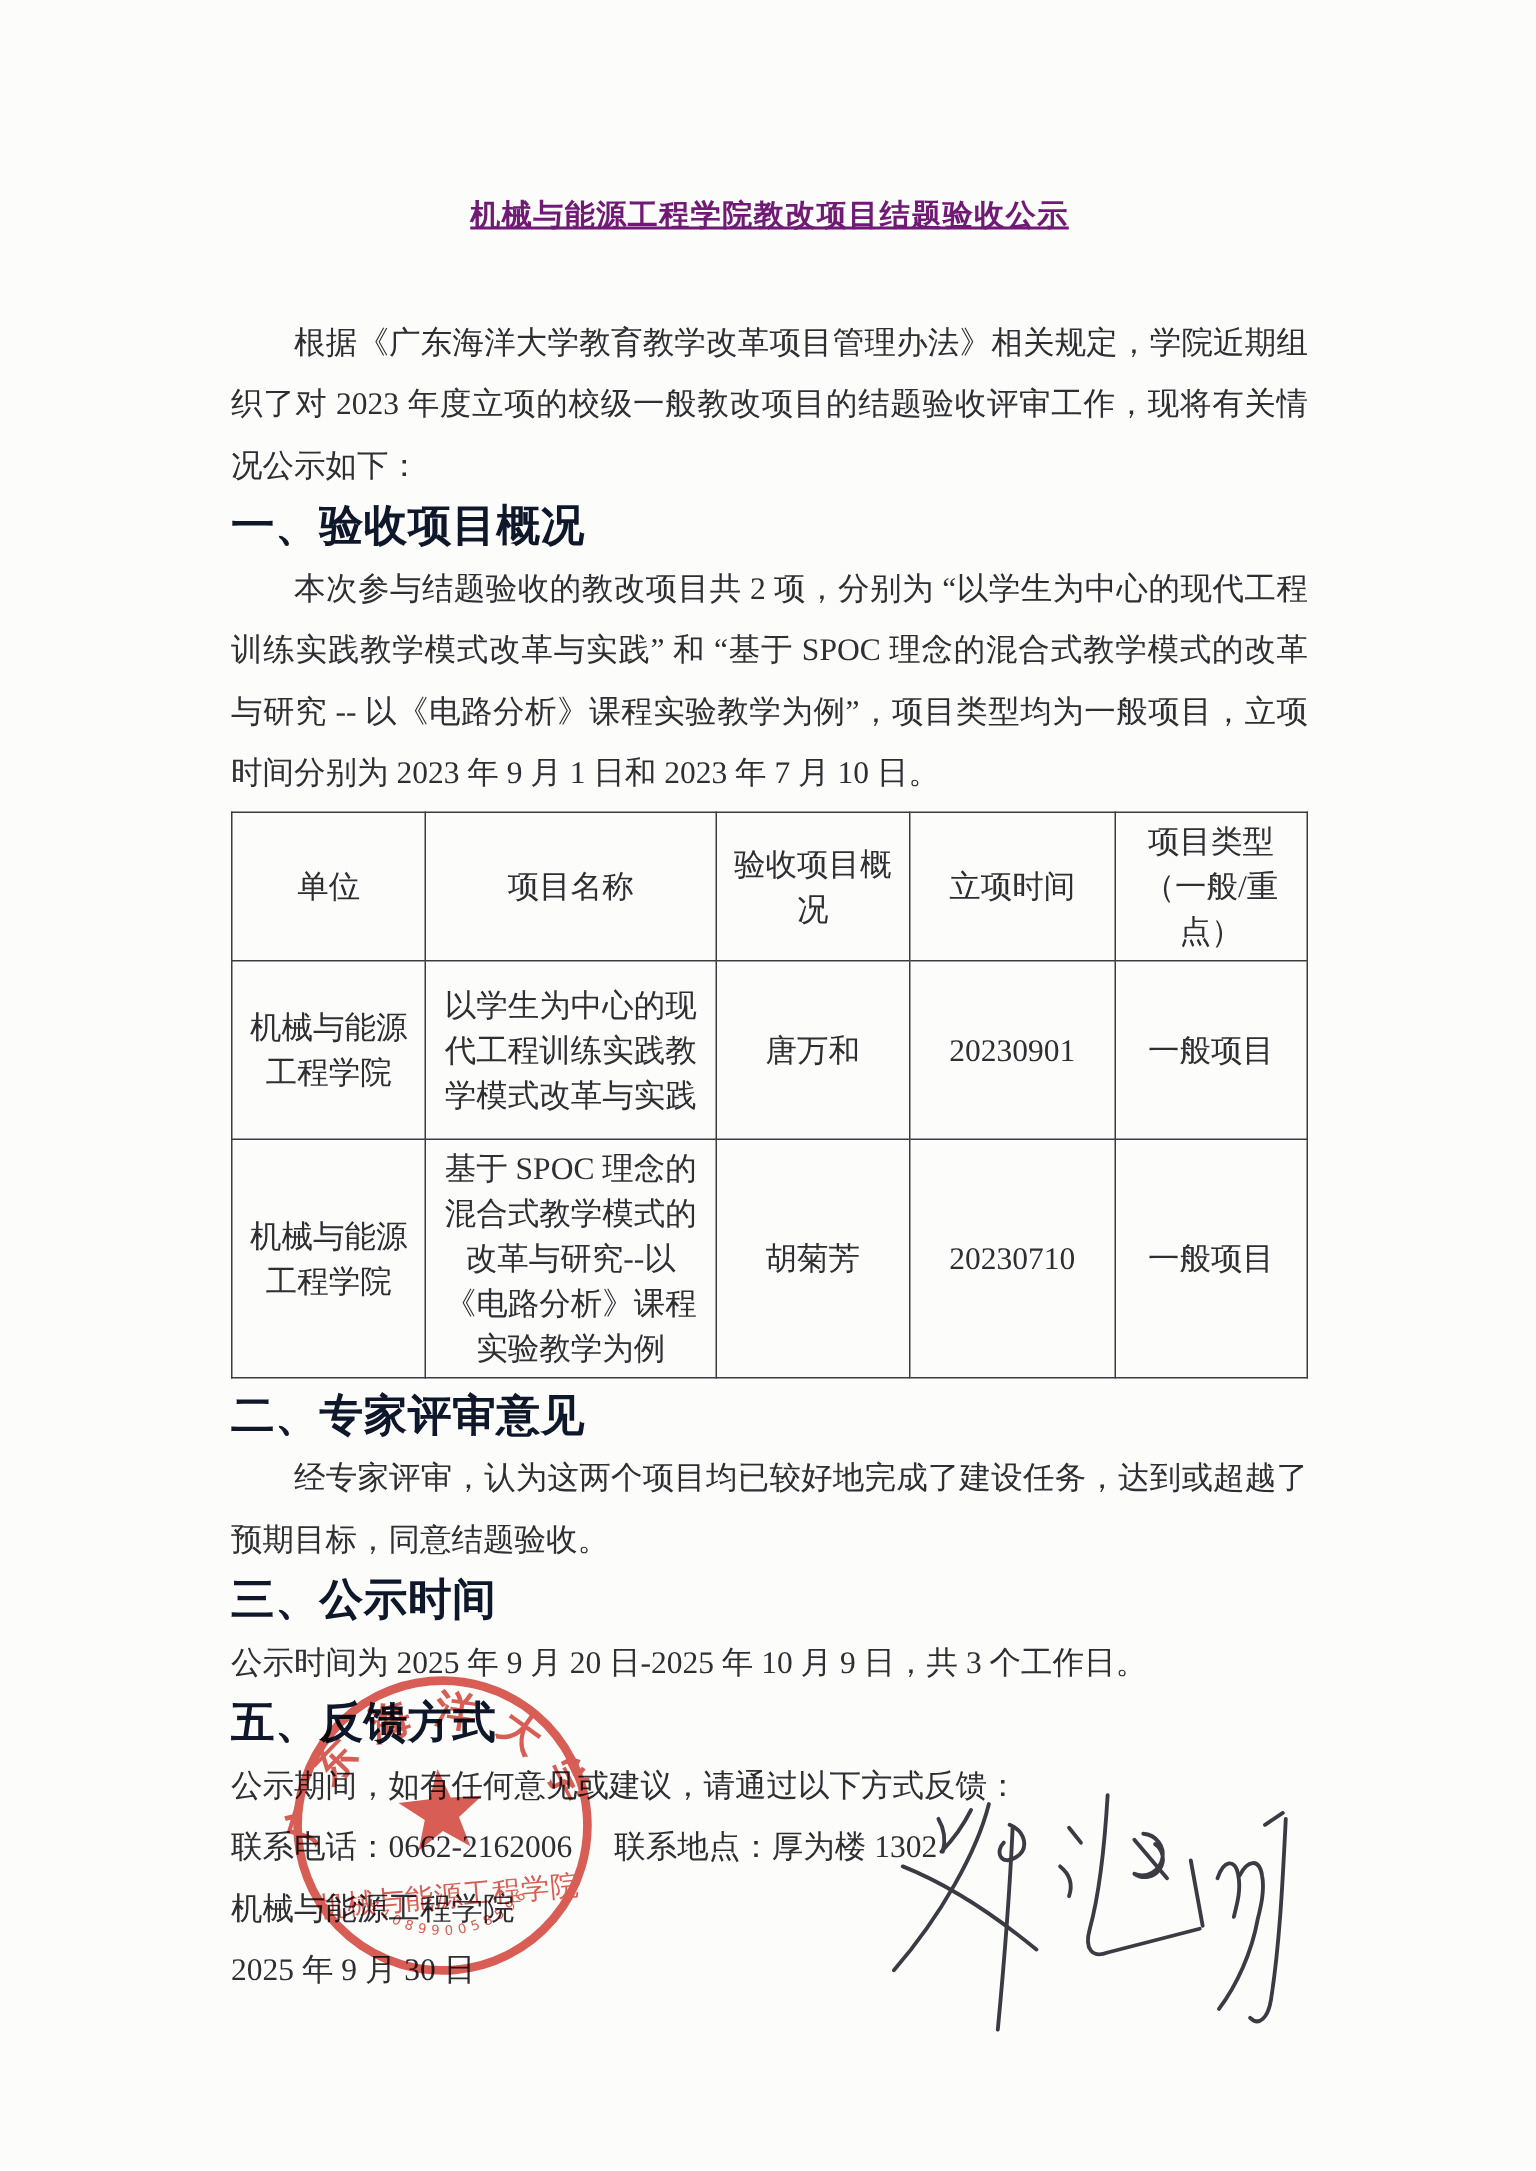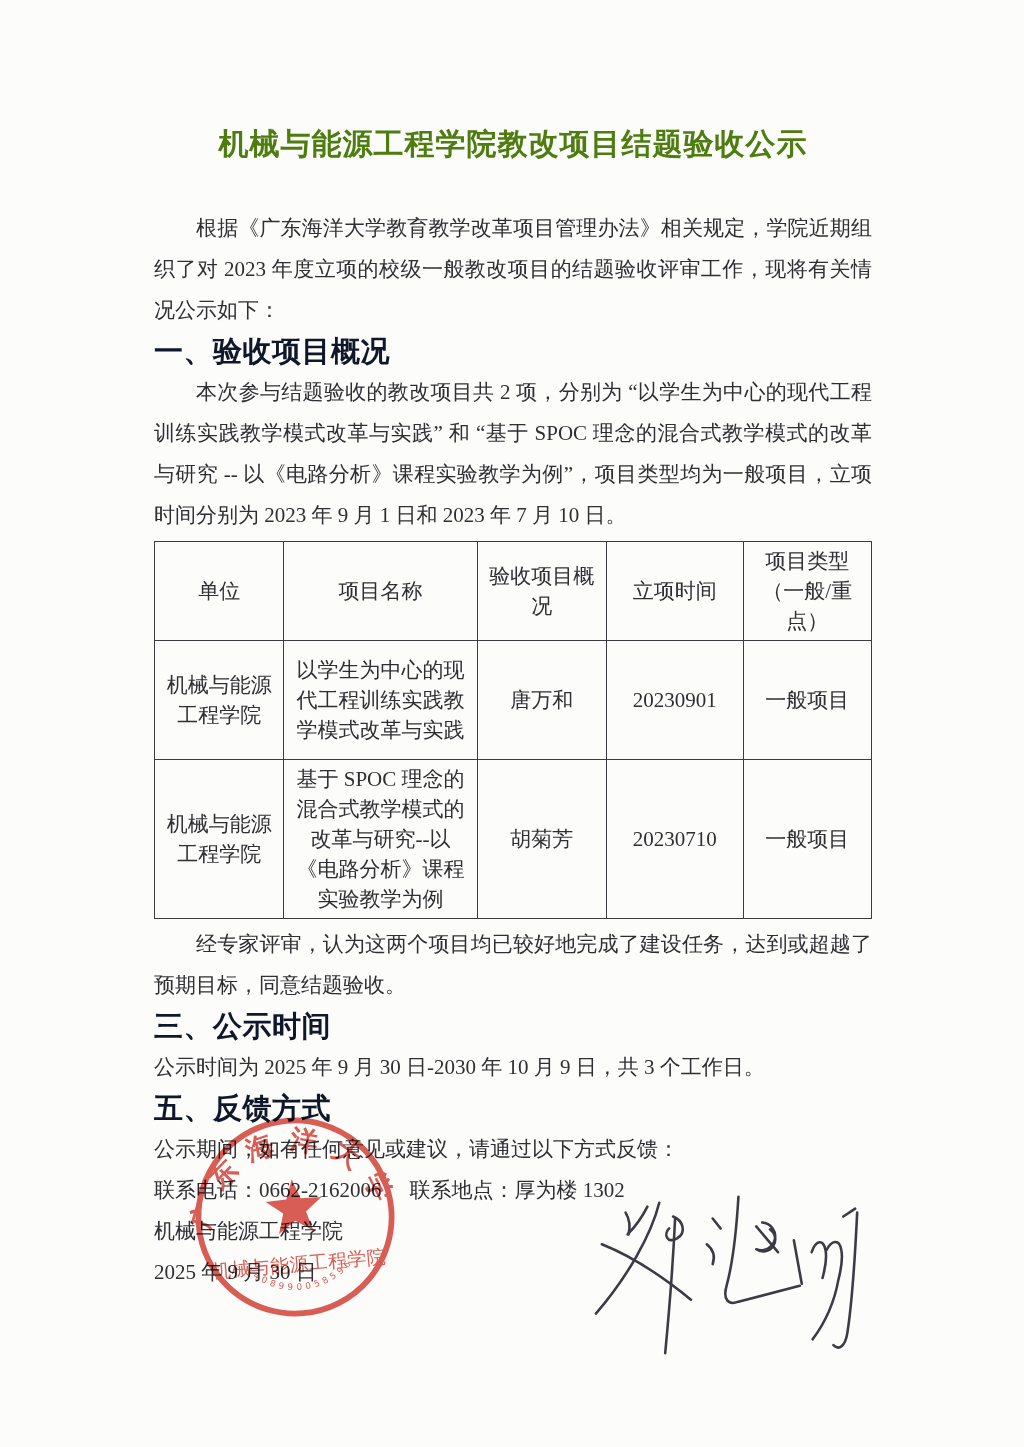--- a/index.html
+++ b/index.html
@@ -13,8 +13,9 @@
   .doc-title {
     margin:122px 0 0 0; text-align:center;
     font-family:"Liberation Sans","DejaVu Sans",sans-serif;
-    font-weight:700; font-size:30px; line-height:44px; letter-spacing:1px;
-    color:#4d7c0f;
+    font-weight:700; font-size:20px; line-height:44px; letter-spacing:1px;
+    color:#701a75;
+    text-decoration:underline;
   }
   .para { margin:0; font-size:21px; line-height:41px; text-align:justify; }
   .indent { text-indent:2em; }

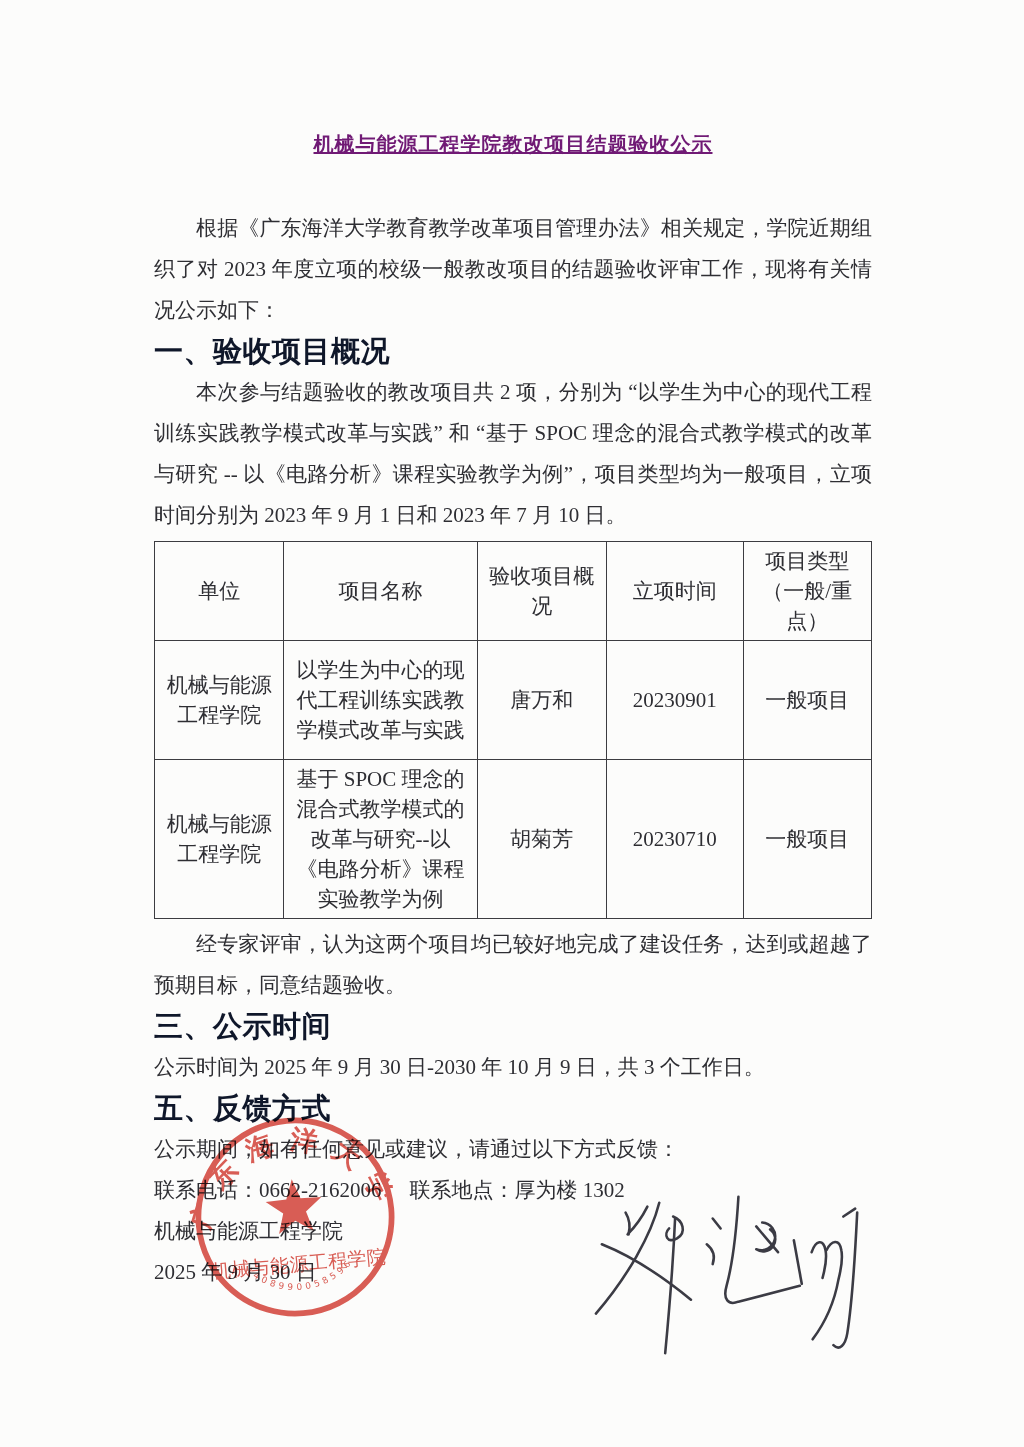--- a/index.html
+++ b/index.html
@@ -102,6 +102,7 @@
       </tbody>
     </table>
 
+    <h2 class="sec-heading">二、专家评审意见</h2>
     <p class="para indent">经专家评审，认为这两个项目均已较好地完成了建设任务，达到或超越了预期目标，同意结题验收。</p>
 
     <h2 class="sec-heading">三、公示时间</h2>

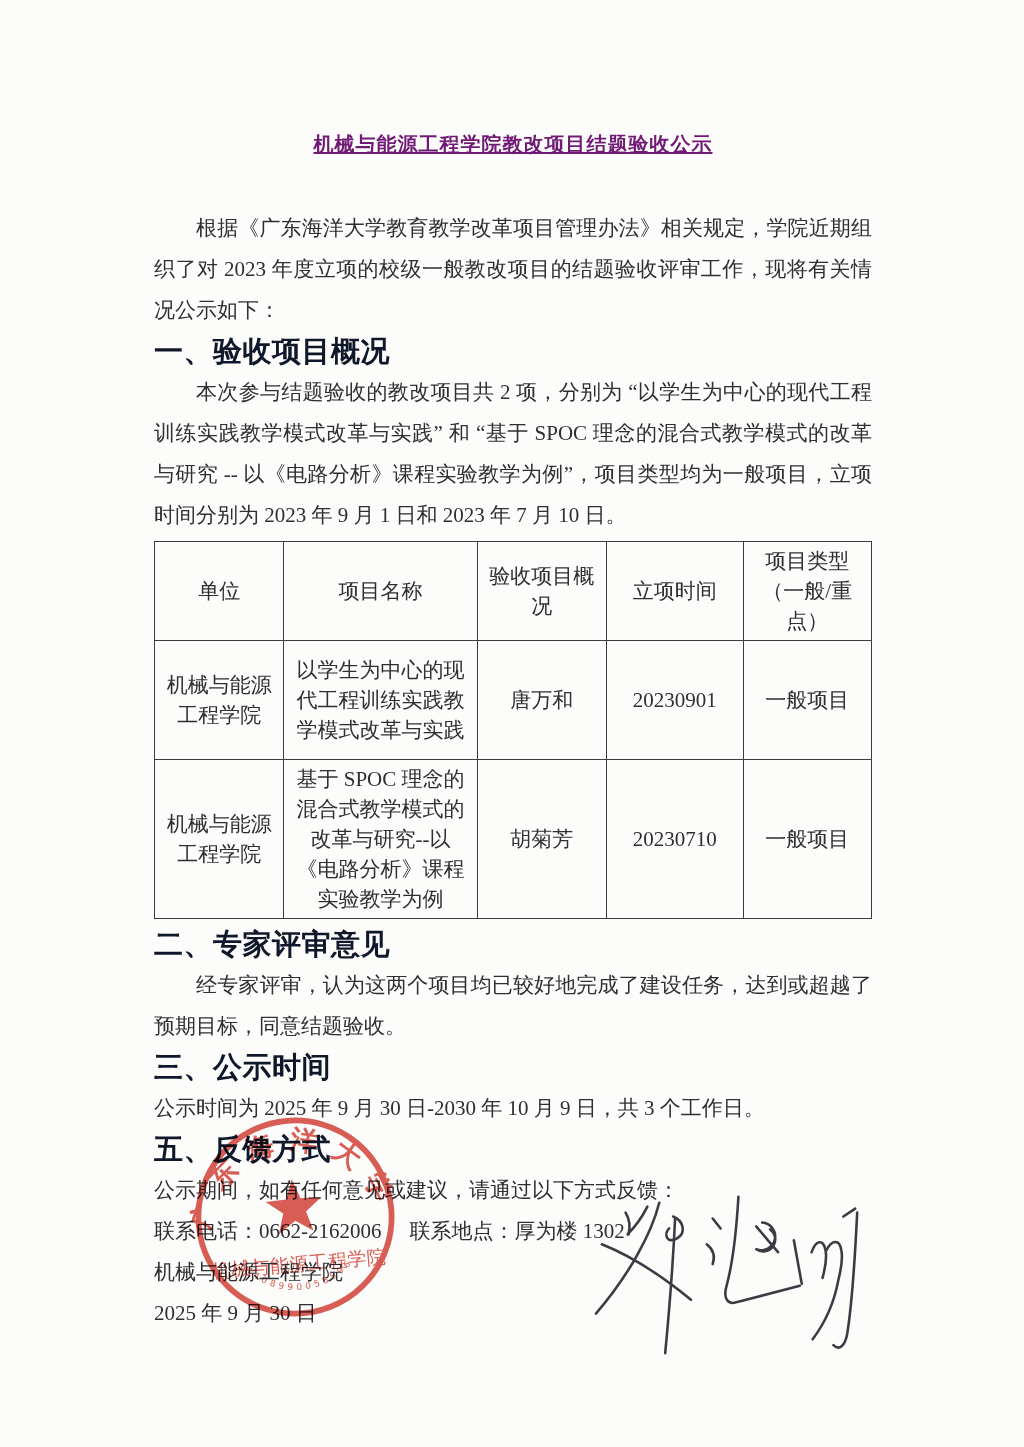--- a/index.html
+++ b/index.html
@@ -106,7 +106,7 @@
     <p class="para indent">经专家评审，认为这两个项目均已较好地完成了建设任务，达到或超越了预期目标，同意结题验收。</p>
 
     <h2 class="sec-heading">三、公示时间</h2>
-    <p class="para">公示时间为 2025 年 9 月 30 日-2030 年 10 月 9 日，共 3 个工作日。</p>
+    <p class="para">公示时间为 2025 年 9 月 20 日-2025 年 10 月 9 日，共 3 个工作日。</p>
 
     <h2 class="sec-heading">五、反馈方式</h2>
     <p class="para">公示期间，如有任何意见或建议，请通过以下方式反馈：</p>

